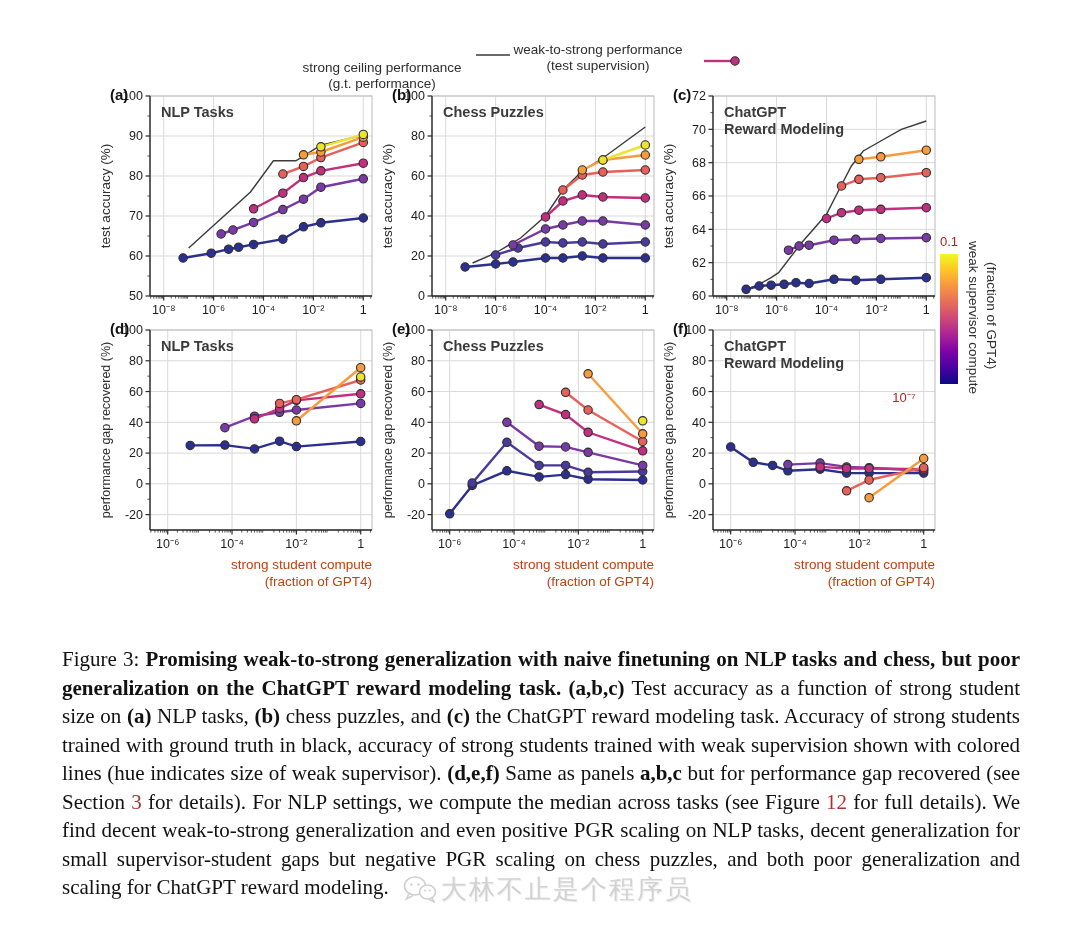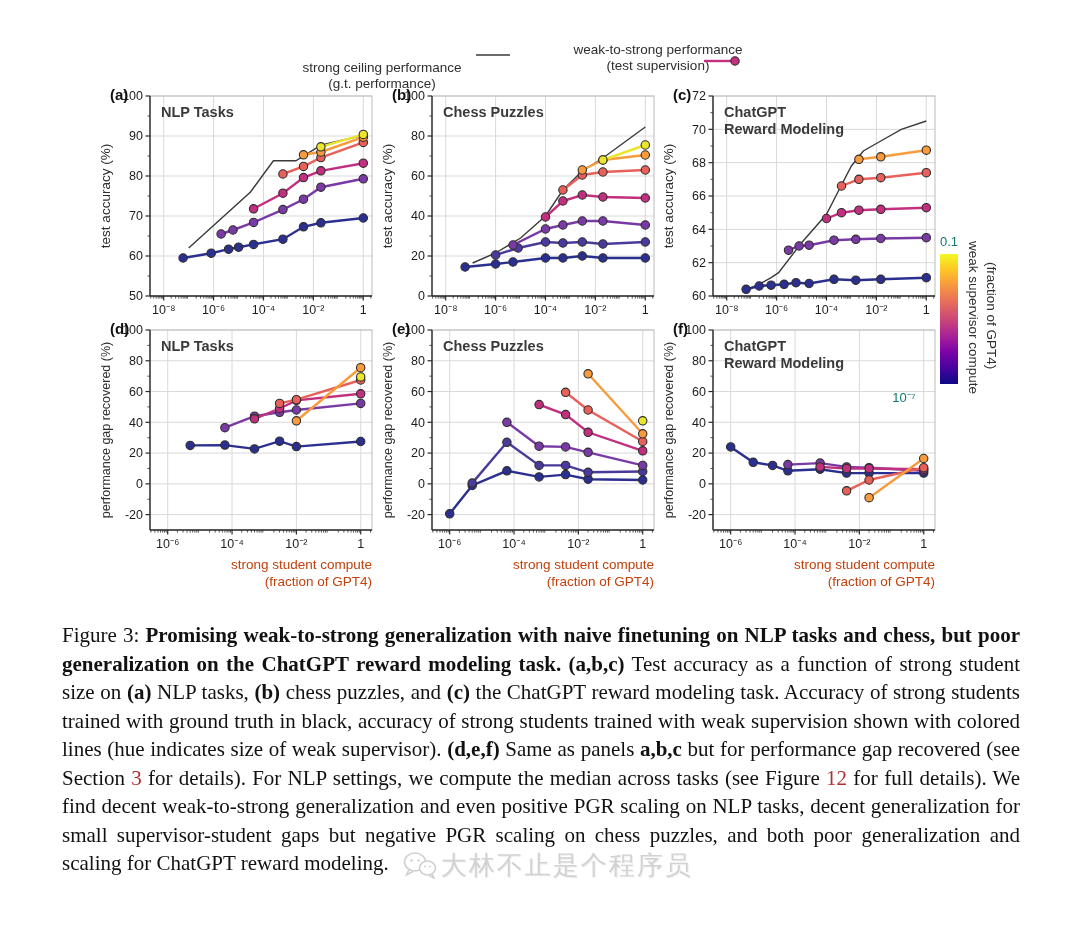--- a/index.html
+++ b/index.html
@@ -38,7 +38,7 @@
     <line id="swatch-line-1" x1="2" y1="7" x2="36" y2="7" stroke="#3a3a3a" stroke-width="1.6"></line>
   </svg>
 
-  <div class="legend-text" style="left:568px;top:42px;width:180px;">
+  <div class="legend-text" style="left:508px;top:42px;width:180px;">
     <div>weak-to-strong performance</div>
     <div>(test supervision)</div>
   </div>

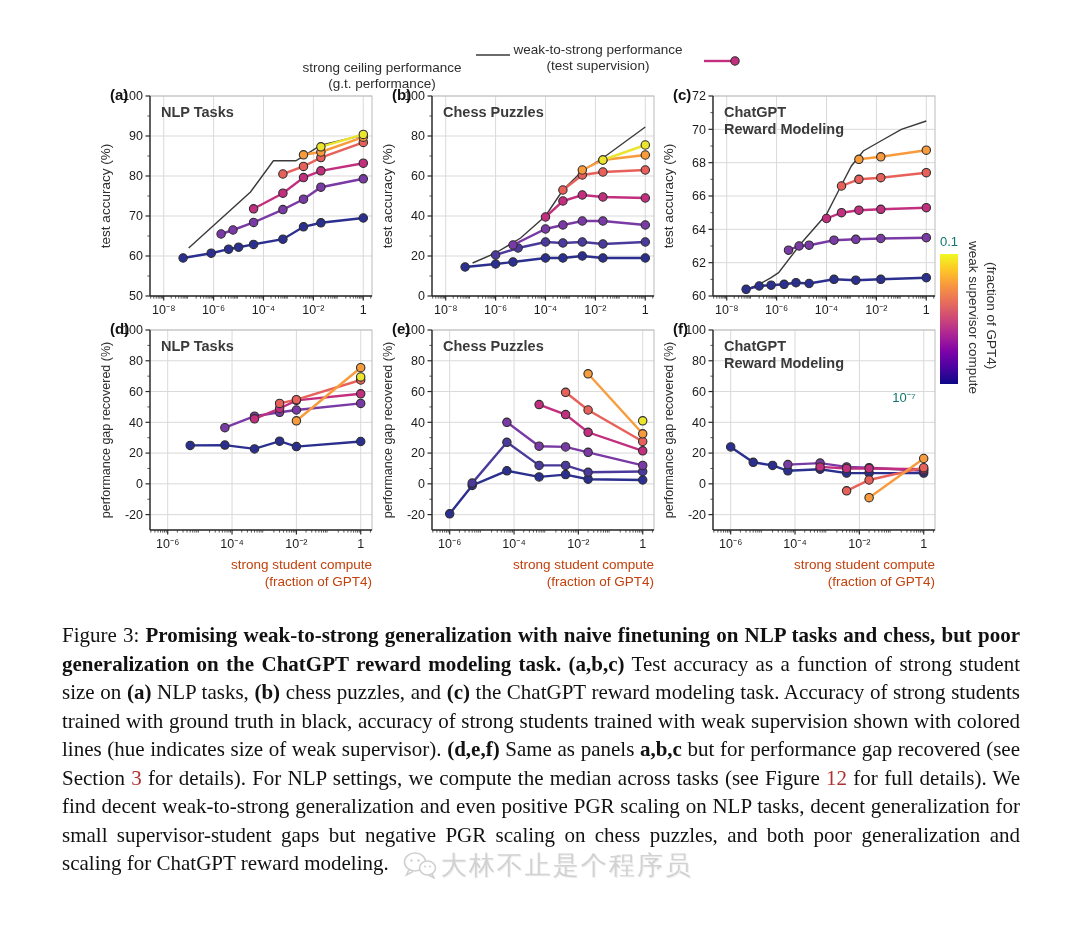--- a/index.html
+++ b/index.html
@@ -9,7 +9,7 @@
   .legend-swatch{position:absolute;}
   .panel-svg{position:absolute;}
   .xtitle{position:absolute;width:222px;text-align:right;font-size:13.5px;line-height:17px;color:#c2410c;}
-  .cb-toplabel,.cb-bottomlabel{position:absolute;width:40px;text-align:center;font-size:13px;color:#0f766e;}
+  .cb-toplabel,.cb-bottomlabel{position:absolute;width:40px;text-align:center;font-size:13px;color:#b91c1c;}
   .cb-bar{position:absolute;width:18px;height:130px;}
   .cb-rot{position:absolute;font-size:13.5px;color:#2e2e2e;white-space:nowrap;
           transform:rotate(90deg);transform-origin:0 0;}

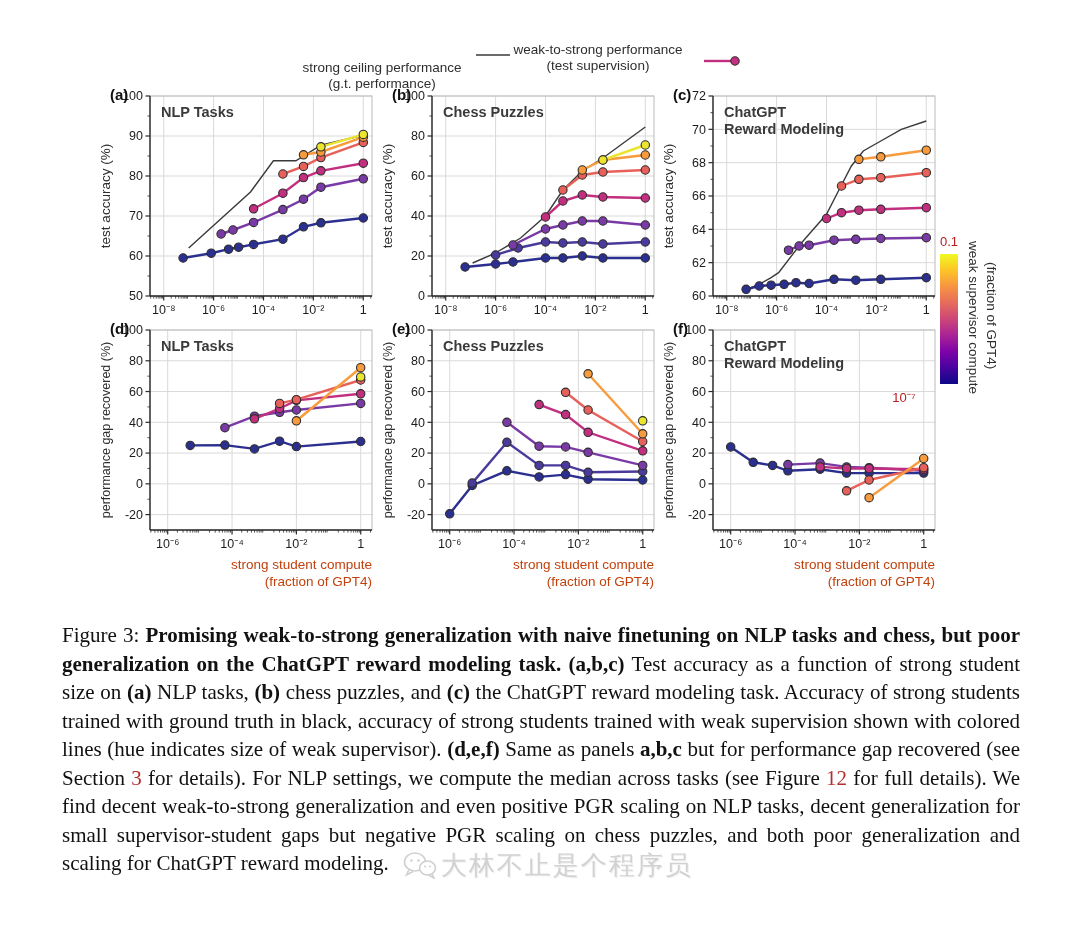--- a/index.html
+++ b/index.html
@@ -13,7 +13,7 @@
   .cb-bar{position:absolute;width:18px;height:130px;}
   .cb-rot{position:absolute;font-size:13.5px;color:#2e2e2e;white-space:nowrap;
           transform:rotate(90deg);transform-origin:0 0;}
-  .caption{position:absolute;left:62px;top:600px;width:958px;
+  .caption{position:absolute;left:62px;top:624px;width:958px;
            font-family:"Liberation Serif",serif;font-size:21px;line-height:28.5px;
            color:#111;text-align:justify;}
   .seg-bold{font-weight:700;}

